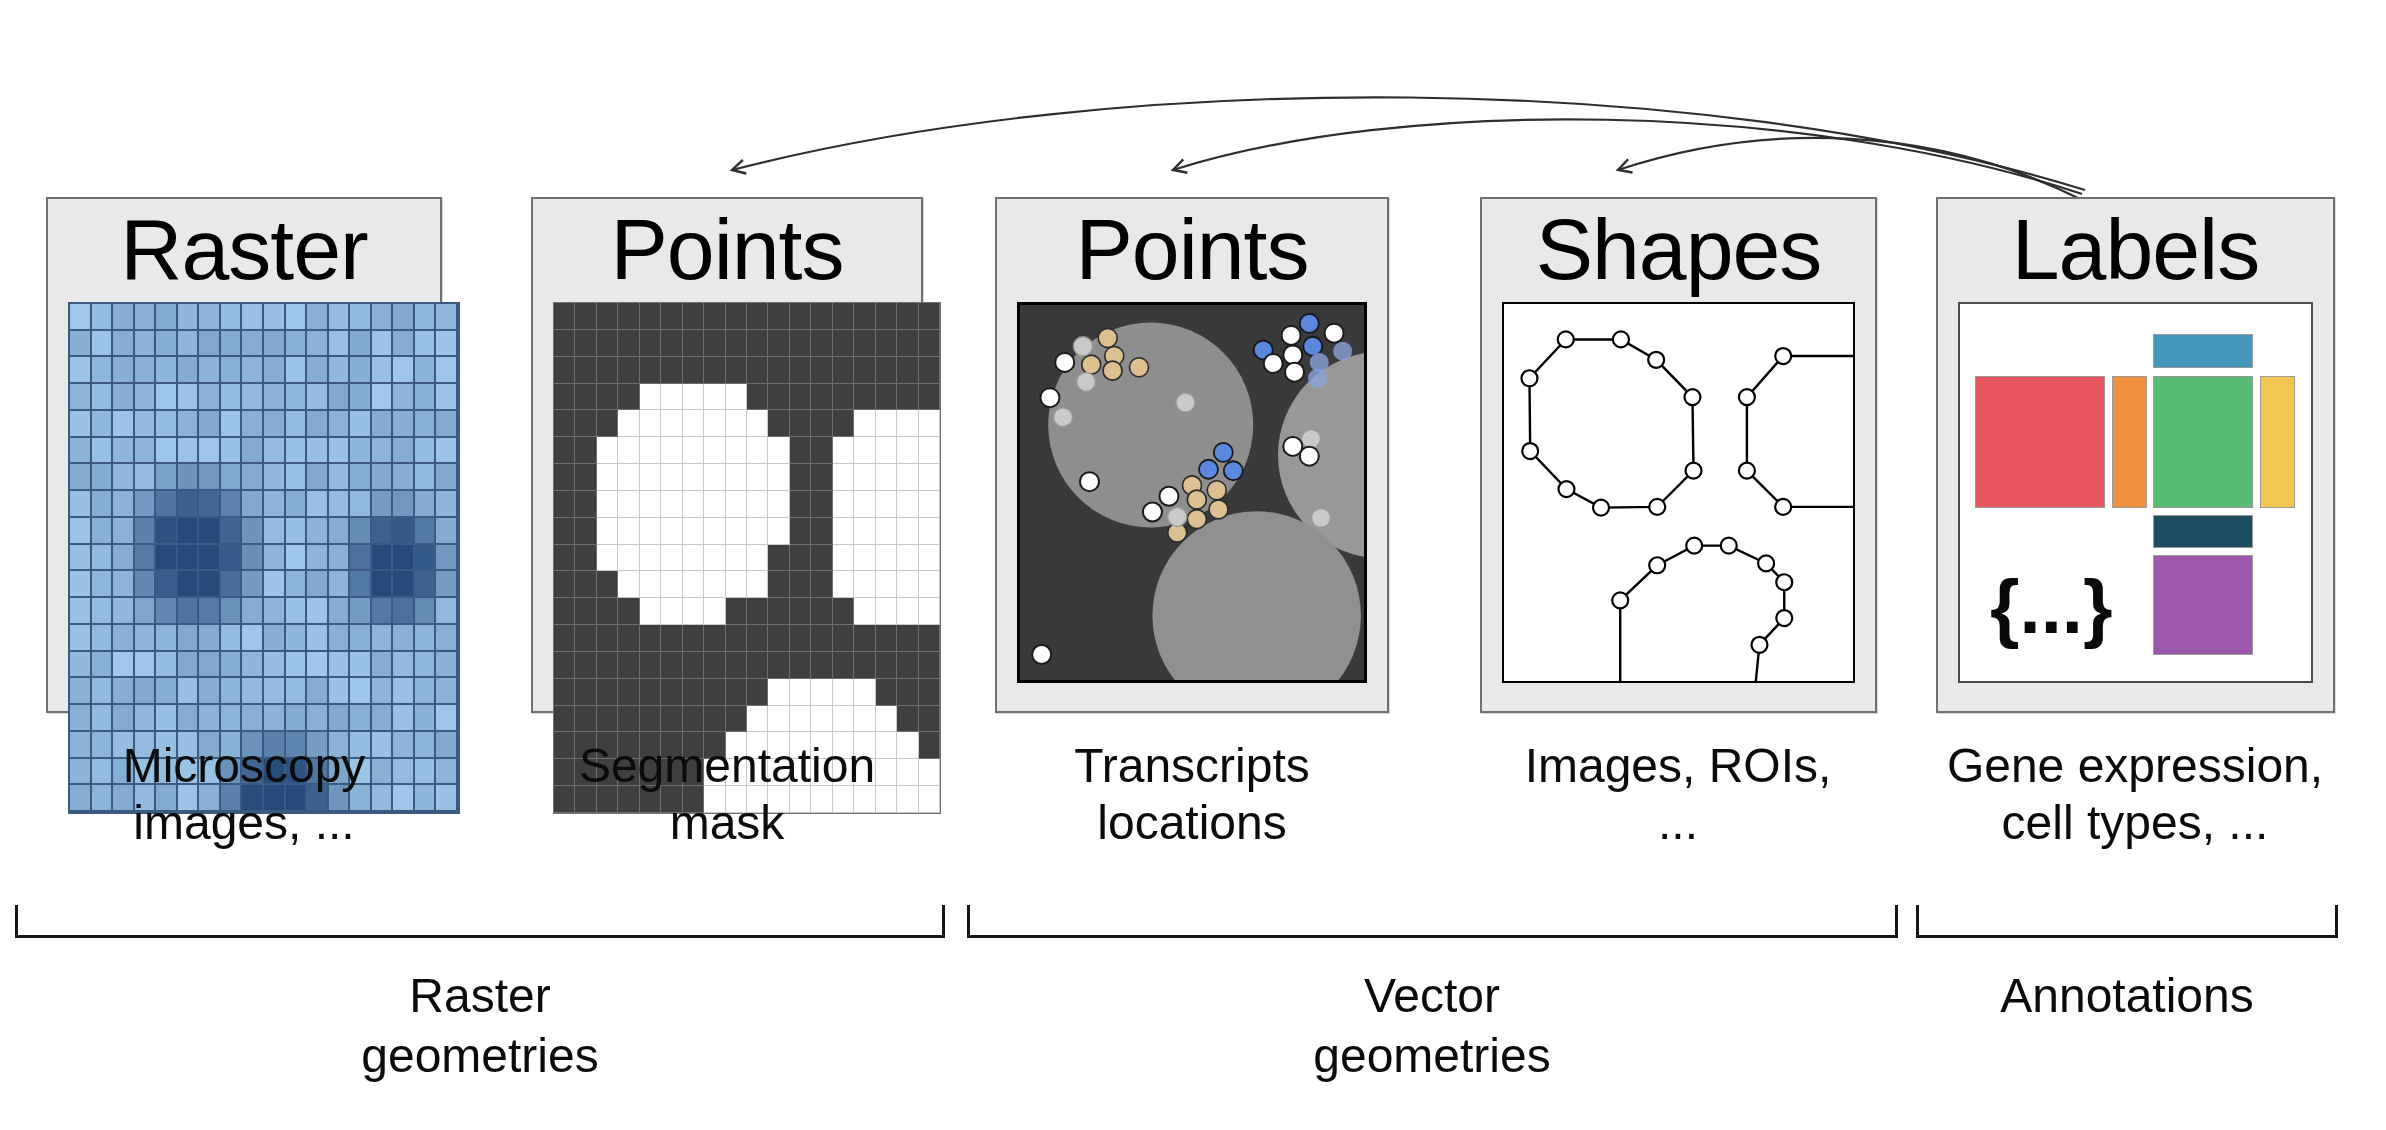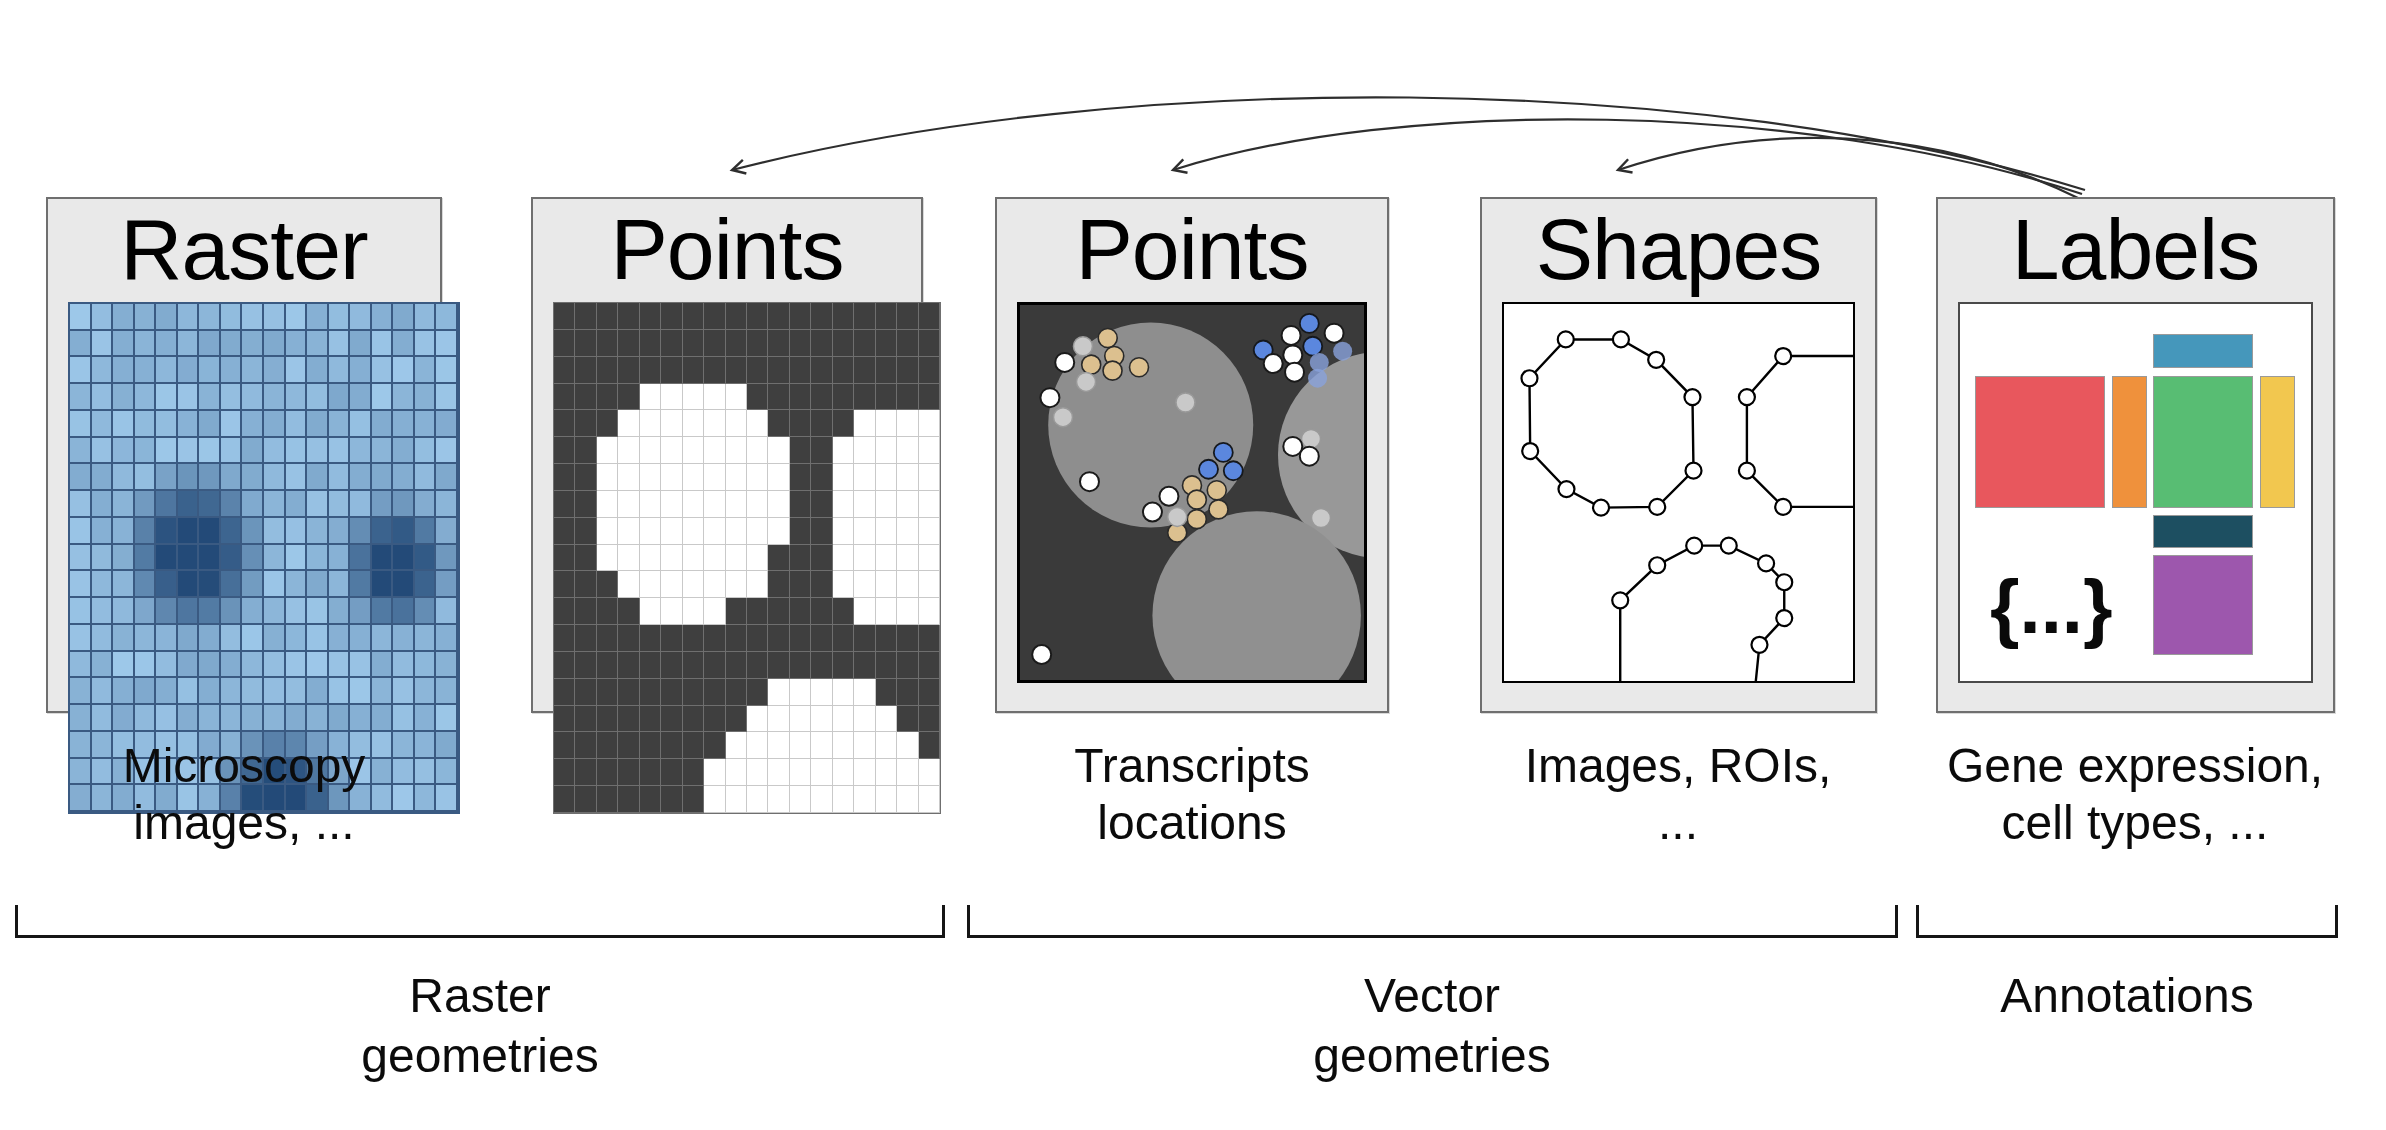--- a/index.html
+++ b/index.html
@@ -838,6 +838,8 @@
 
   <div class="caption" style="left:-16px">Microscopy
 images, ...</div>
+  <div class="caption" style="left:467px">Segmentation
+mask</div>
   <div class="caption" style="left:932px">Transcripts
 locations</div>
   <div class="caption" style="left:1418px">Images, ROIs,

